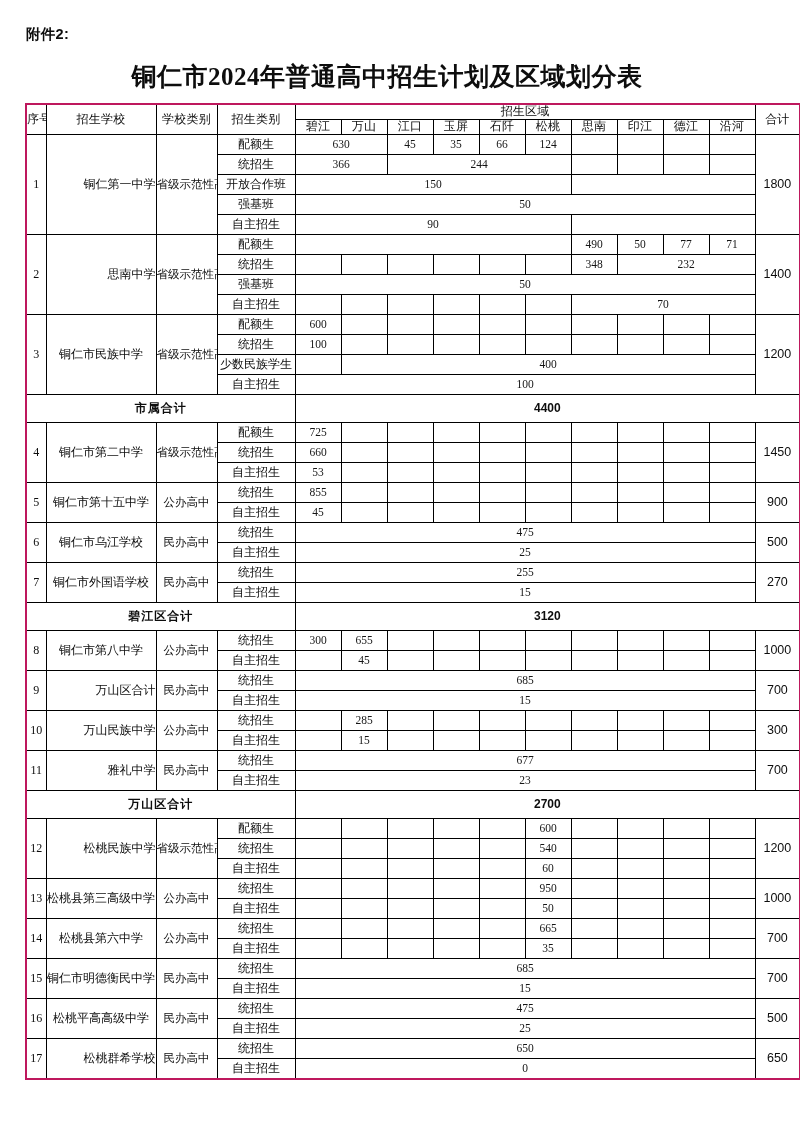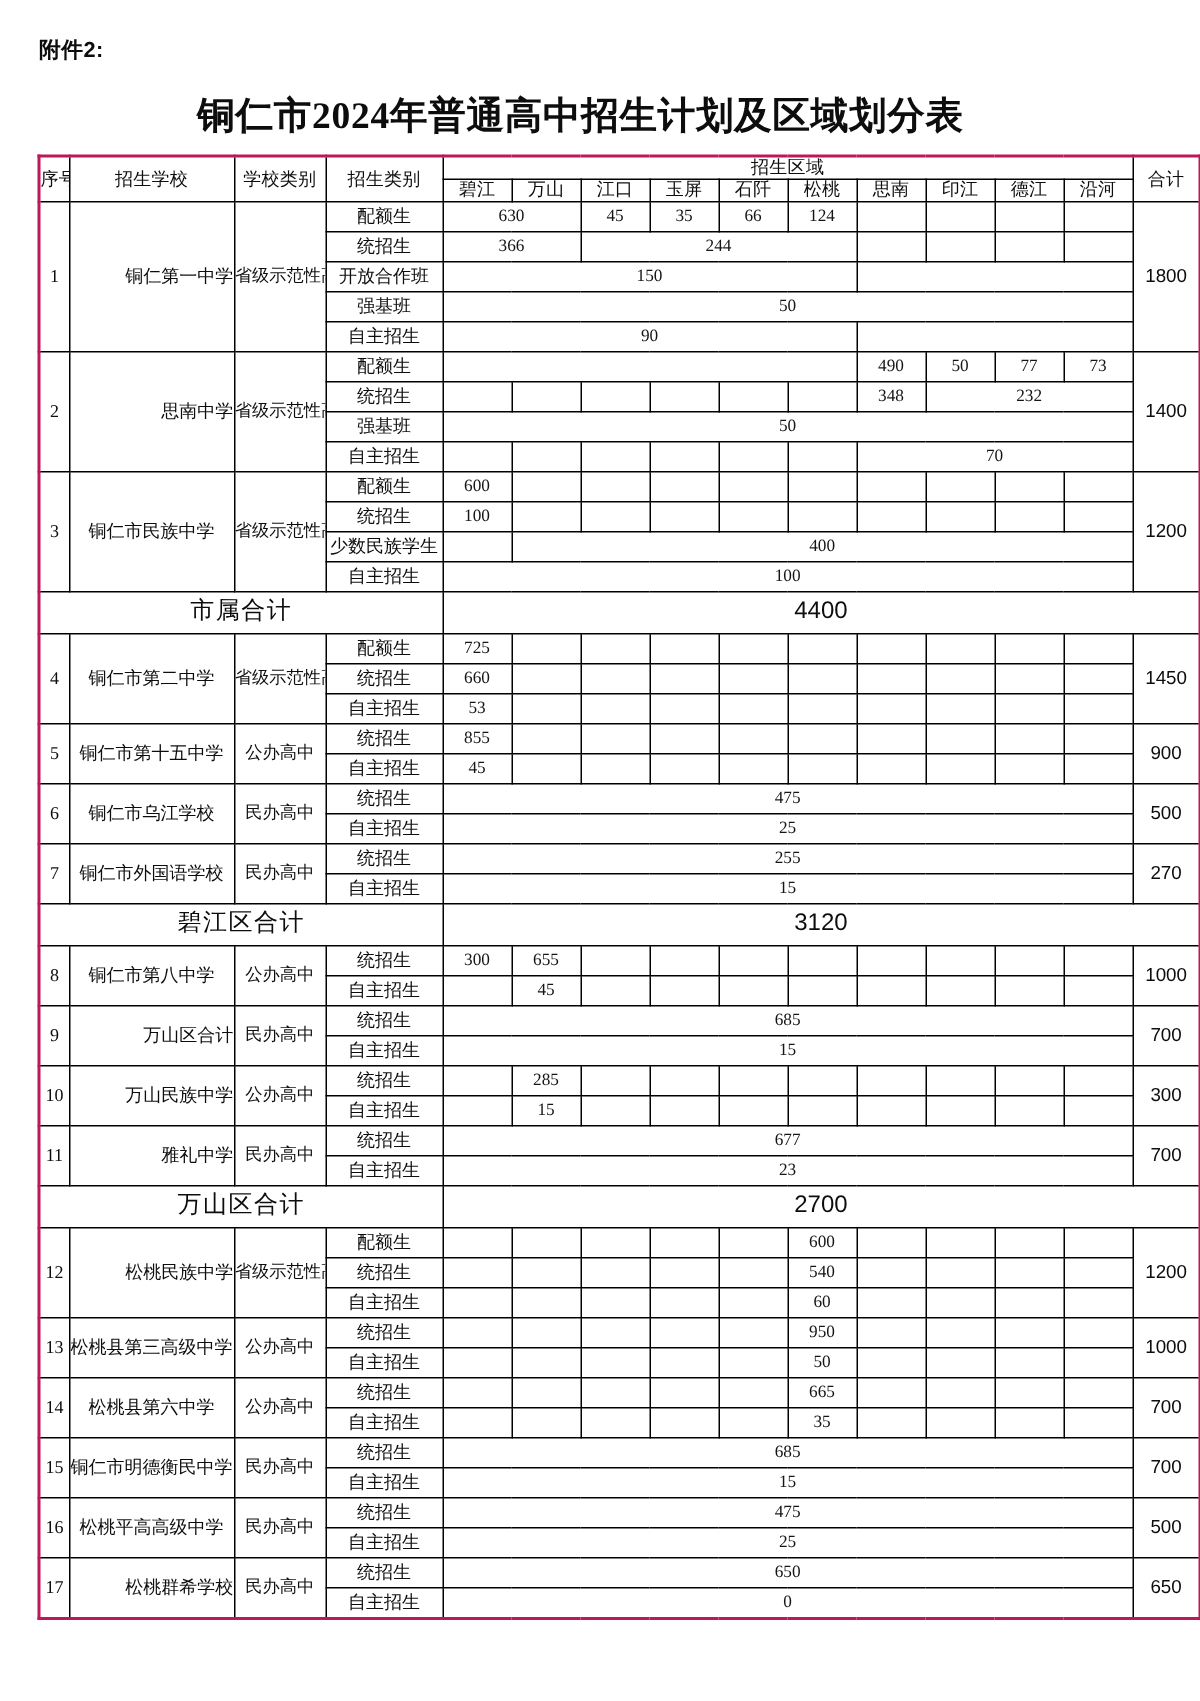--- a/index.html
+++ b/index.html
@@ -191,7 +191,7 @@
           <td class="num" colspan="1">490</td>
           <td class="num" colspan="1">50</td>
           <td class="num" colspan="1">77</td>
-          <td class="num" colspan="1">73</td>
+          <td class="num" colspan="1">71</td>
           <td class="total vsep-r" rowspan="4">1400</td>
         </tr>
         <tr class="datarow">

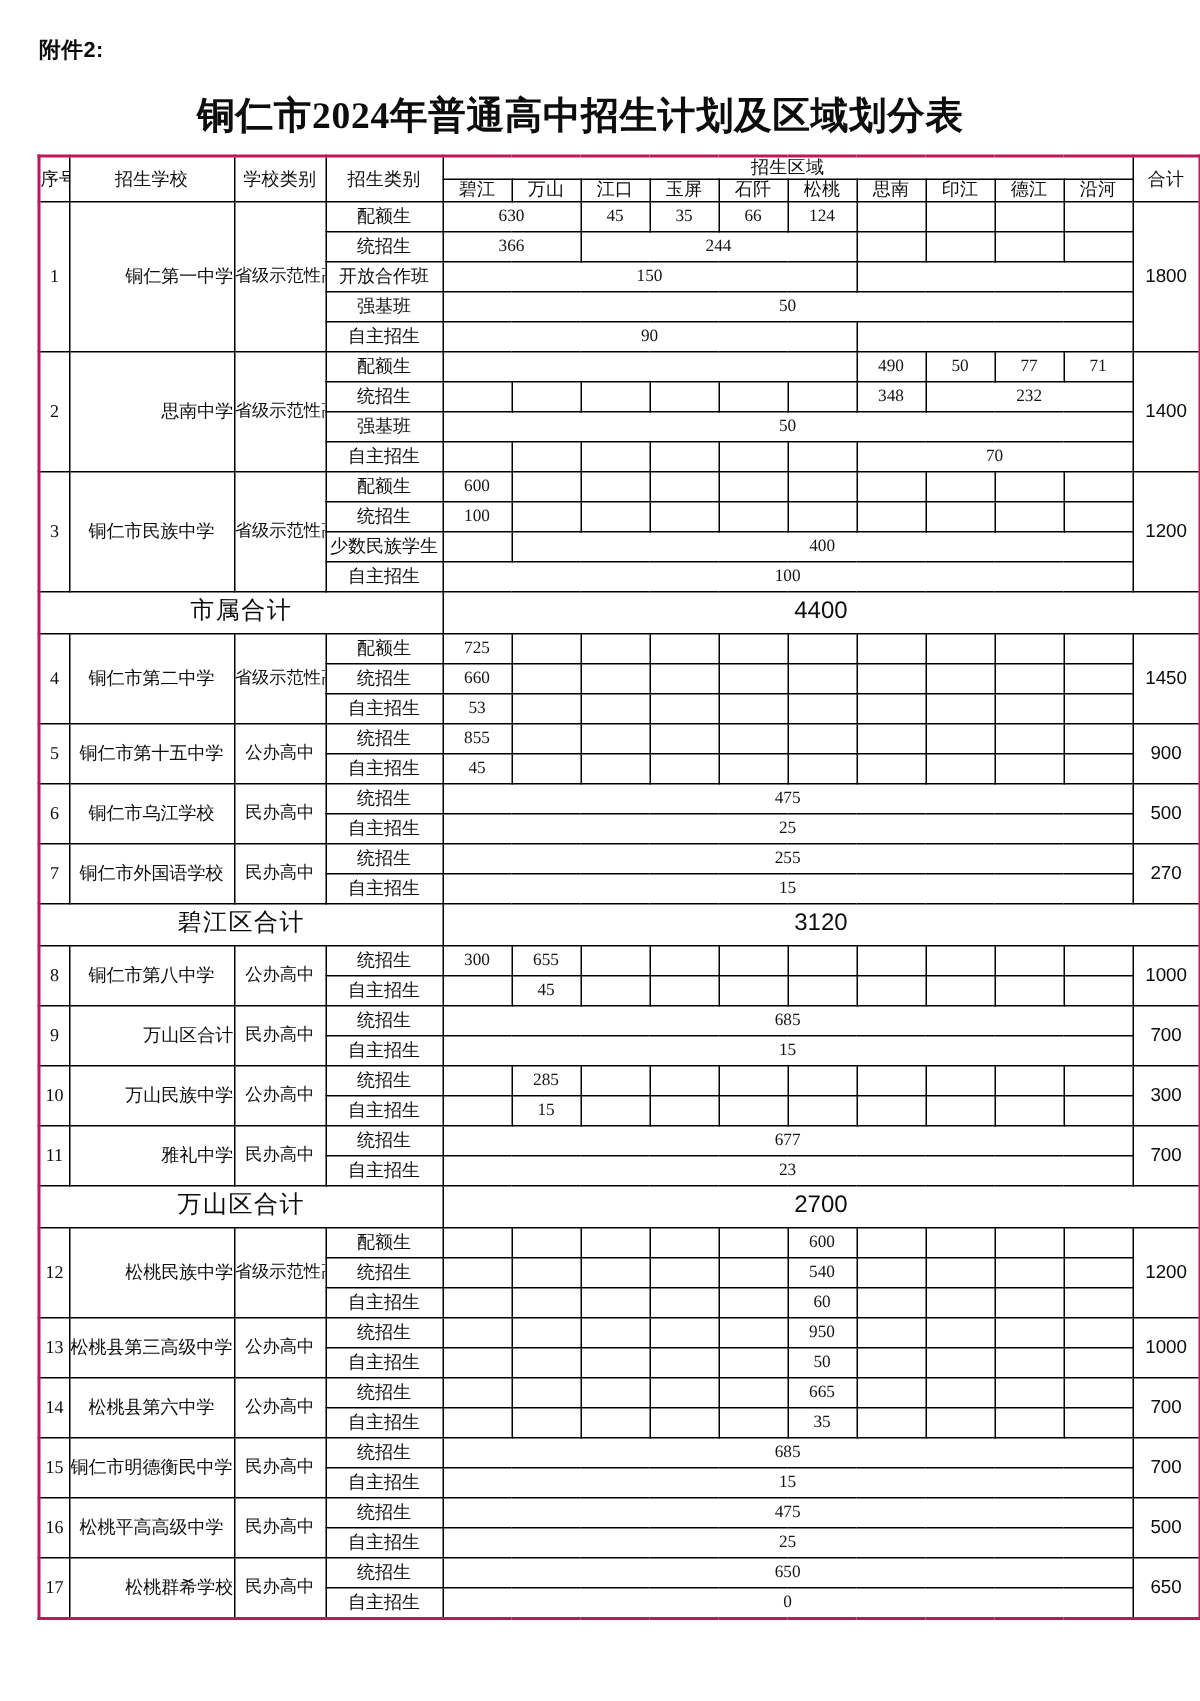--- a/index.html
+++ b/index.html
@@ -84,8 +84,8 @@
   tr.subtotal td {
     height: 27px;
     font-family: "Liberation Sans", "DejaVu Sans", sans-serif;
-    font-weight: 400;
-    font-size: 16px;
+    font-weight: 700;
+    font-size: 12px;
   }
   tr.subtotal td.st-label { letter-spacing: 1px; }
   .grp-top td { border-top: 2px solid #000; }

